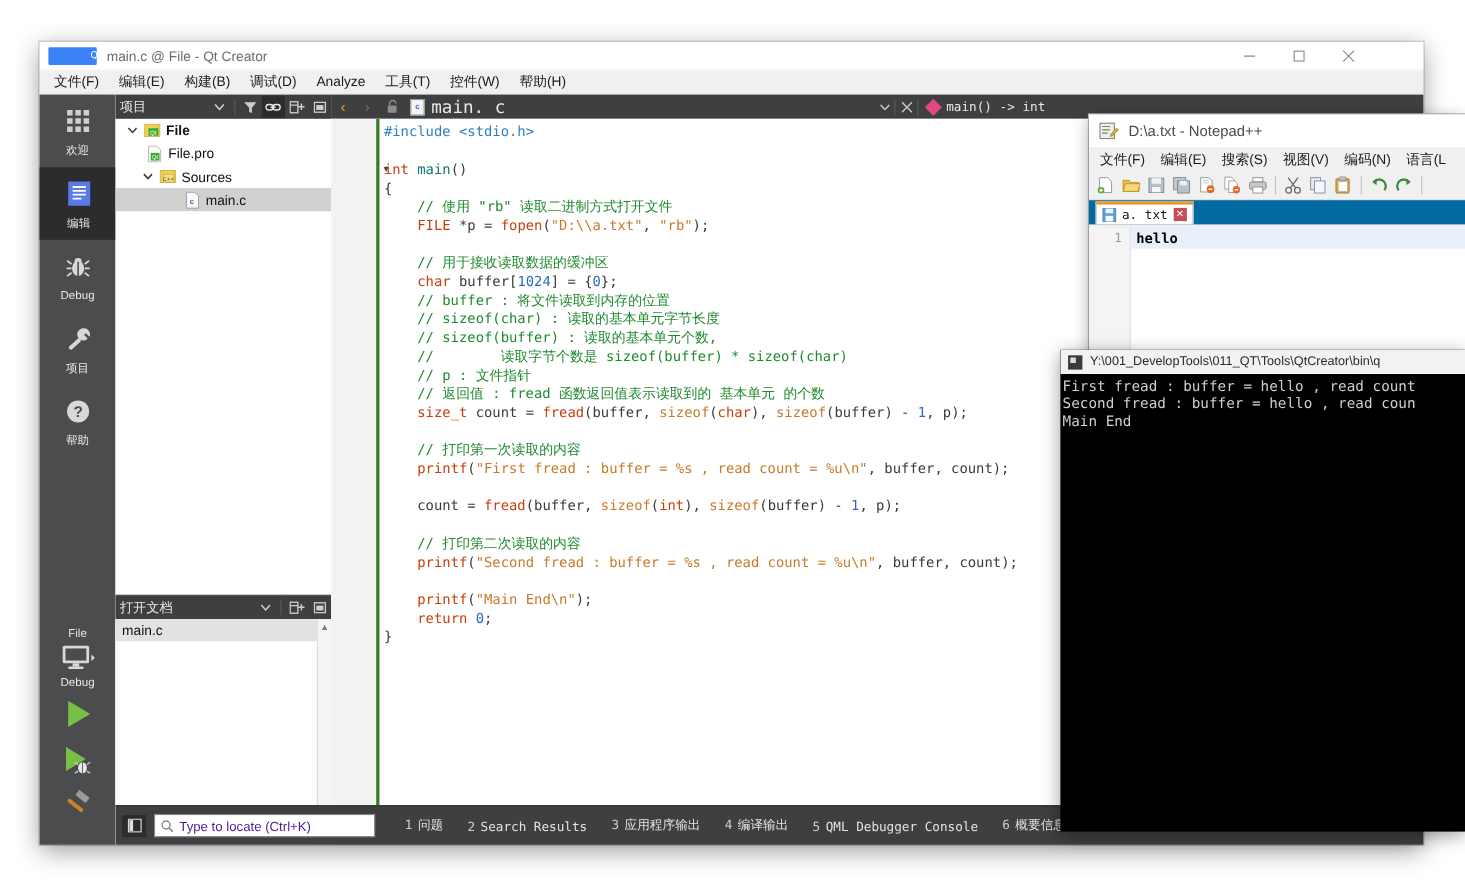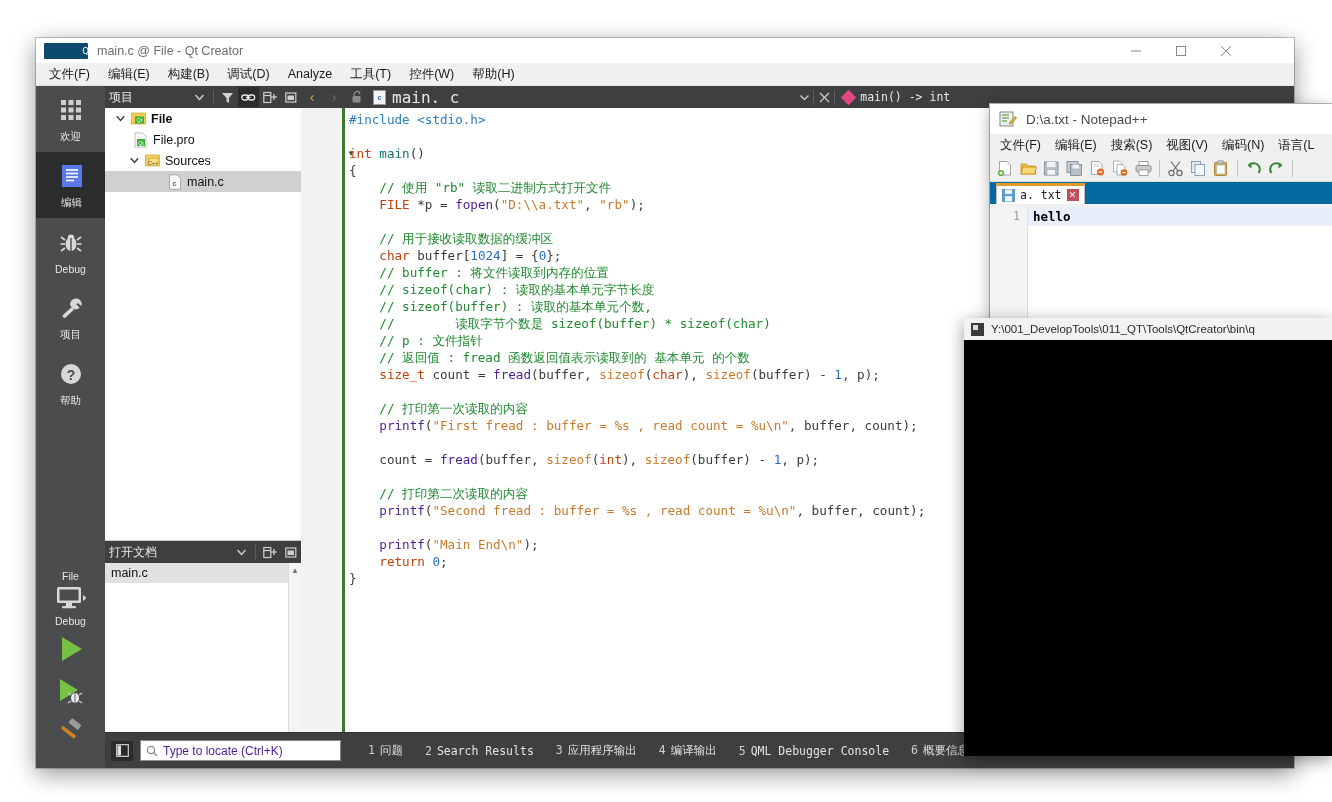--- a/index.html
+++ b/index.html
@@ -29,7 +29,7 @@
   }
   #qt-app-icon {
     width: 16px; height: 16px; margin-left: 8px;
-    background: #0c4a6e;
+    background: #3b82f6;
     color: #fff; font-size: 8.5px; font-weight: normal;
     display: flex; align-items: center; justify-content: center;
     font-family: "DejaVu Sans", sans-serif;

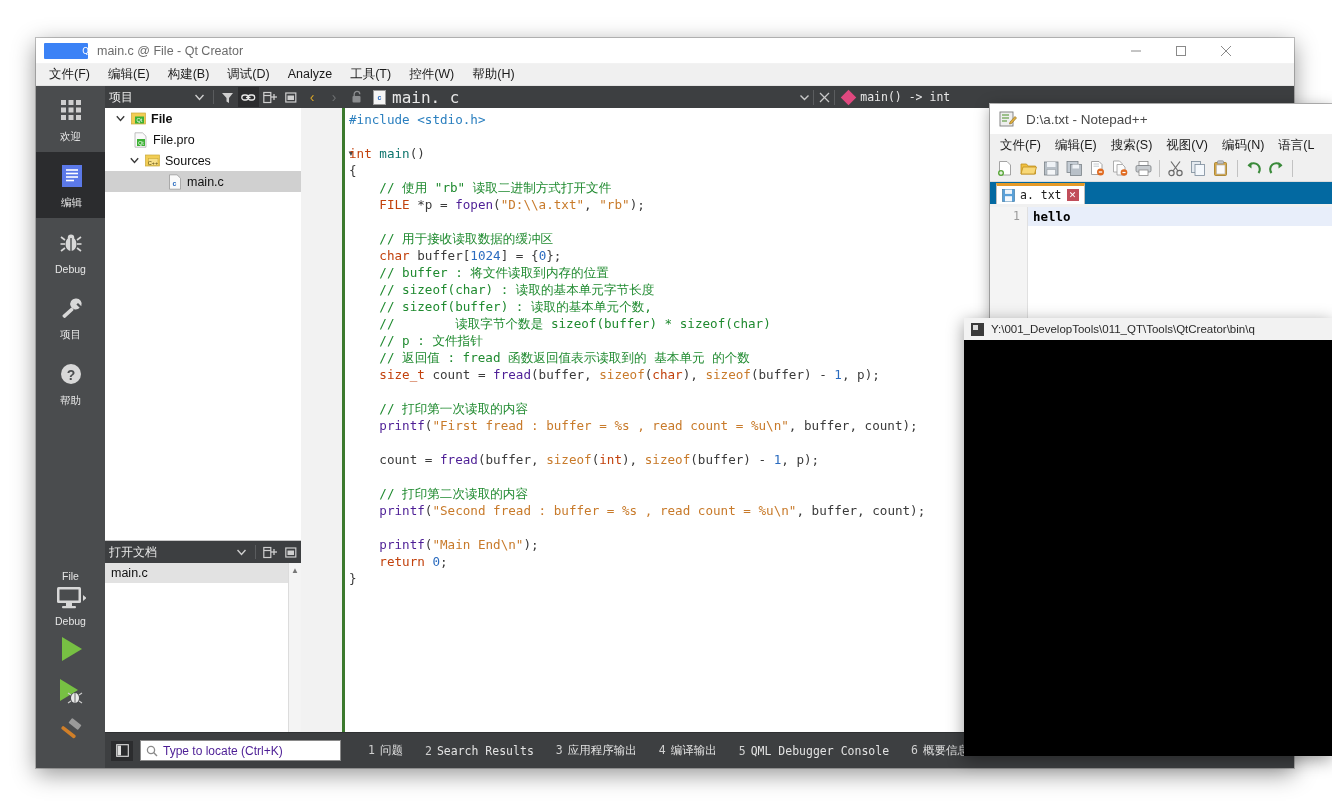--- a/index.html
+++ b/index.html
@@ -188,7 +188,7 @@
   .k  { color: #c2410c; }
   .cm { color: #1f8a2f; }      
   .st { color: #c87a2a; }      
-  .fn { color: #4c1d95; }      
+  .fn { color: #c2410c; }      
   .nm { color: #0f766e; }
   .num{ color: #2a6bbf; }
   .op { color: #3a3a3a; }

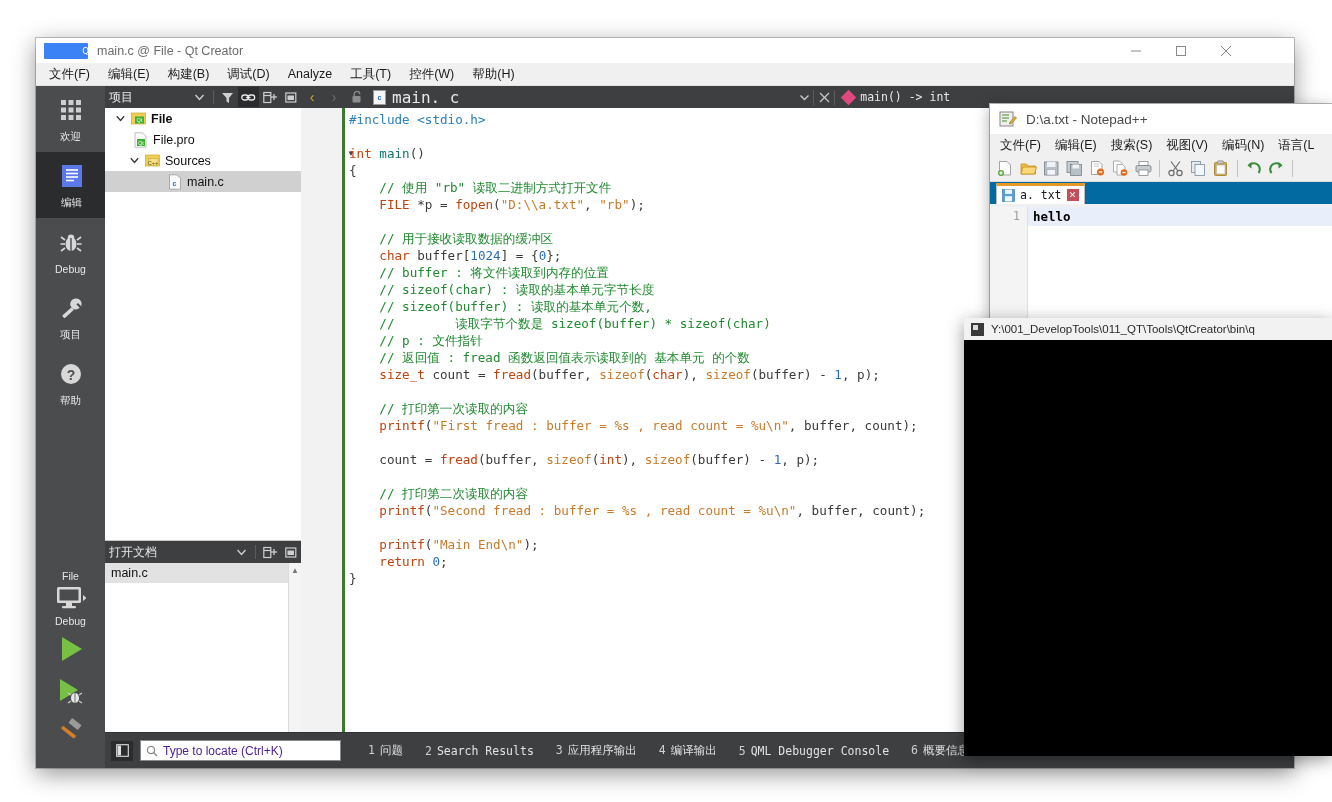--- a/index.html
+++ b/index.html
@@ -856,6 +856,11 @@
     <div id="console-ico"></div>
     <div id="console-title-text">Y:\001_DevelopTools\011_QT\Tools\QtCreator\bin\q</div>
   </div>
+  <div id="console-body">
+    <div class="cline">First fread : buffer = hello , read count</div>
+    <div class="cline">Second fread : buffer = hello , read coun</div>
+    <div class="cline">Main End</div>
+  </div>
 </div>
 
 </body></html>

